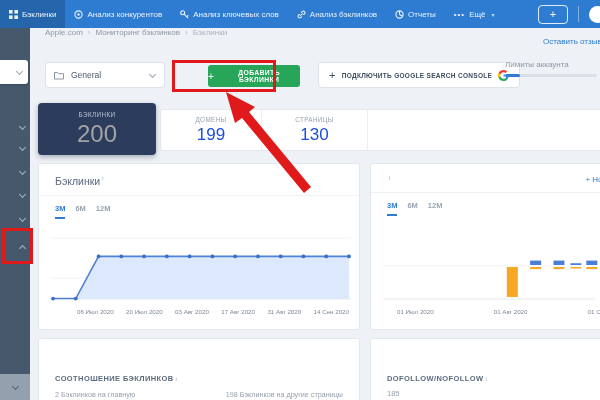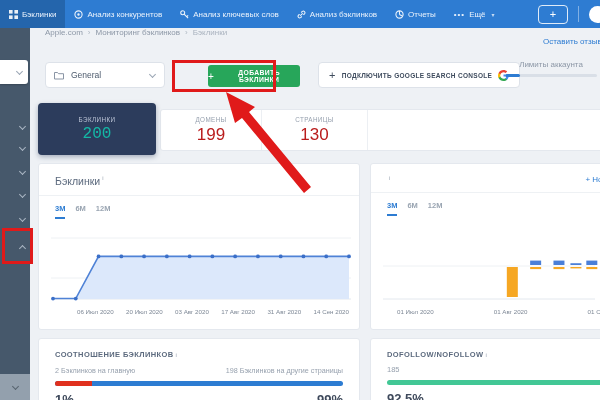--- a/index.html
+++ b/index.html
@@ -52,7 +52,7 @@
   .btn-add .plus { font-size:10px; font-weight:normal; }
   .btn-gsc { position:absolute; left:288px; top:4px; height:26px; background:#fff; border:1px solid #dde2e9; border-radius:4px; display:flex; align-items:center; gap:6px; padding:0 10px; font-size:6.5px; font-weight:bold; color:#3f4c5e; letter-spacing:.3px; cursor:pointer; }
   .btn-gsc .plus { font-size:11px; font-weight:normal; color:#3f4c5e; }
-  .limits { position:absolute; left:475px; top:2px; width:92px; text-align:center; font-size:8px; color:#8d98a7; cursor:pointer; }
+  .limits { position:absolute; left:475px; top:2px; width:92px; text-align:left; font-size:8px; color:#8d98a7; cursor:pointer; }
   .limits-bar { margin-top:5px; height:3px; border-radius:2px; background:#d9dfe7; position:relative; overflow:hidden; }
   .limits-bar .fill { position:absolute; left:0; top:0; height:3px; border-radius:2px; background:#2d7cd2; }
 

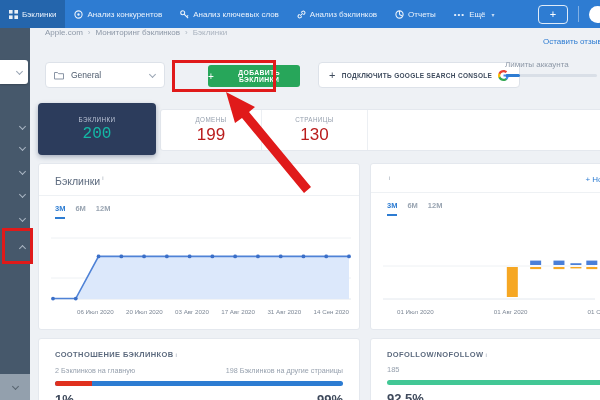--- a/index.html
+++ b/index.html
@@ -65,7 +65,7 @@
   .stat-value.small { font-size:14px; }
   .stat-dark { position:absolute; left:8px; top:75px; width:118px; height:52px; background:#2c3c5c; border-radius:4px; box-shadow:0 2px 5px rgba(30,45,80,.35); display:flex; flex-direction:column; align-items:center; justify-content:center; cursor:pointer; z-index:2; }
   .stat-dark .stat-label { color:#b9c2d4; }
-  .stat-dark .stat-value { color:#14b8a6; font-size:16px;font-family:Liberation Mono, monospace; }
+  .stat-dark .stat-value { color:#a3a3a3; font-size:24px; }
 
   
   .card { position:absolute; background:#fff; border:1px solid #e4e8ee; border-radius:3px; }

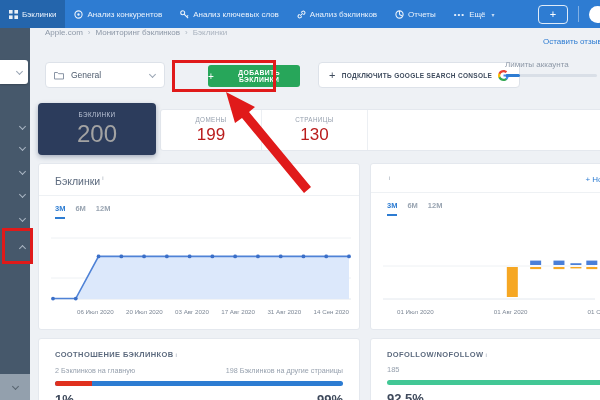--- a/index.html
+++ b/index.html
@@ -61,7 +61,7 @@
   .stat-cell { width:106px; flex:0 0 auto; border-left:1px solid #eceff3; display:flex; flex-direction:column; align-items:center; justify-content:center; cursor:pointer; }
   .stat-cell:first-child { border-left:none; }
   .stat-label { font-size:6.3px; letter-spacing:.4px; color:#96a0ae; margin-bottom:2px; white-space:nowrap; }
-  .stat-value { font-size:17px; color:#b91c1c; }
+  .stat-value { font-size:17px; color:#1d4ed8; }
   .stat-value.small { font-size:14px; }
   .stat-dark { position:absolute; left:8px; top:75px; width:118px; height:52px; background:#2c3c5c; border-radius:4px; box-shadow:0 2px 5px rgba(30,45,80,.35); display:flex; flex-direction:column; align-items:center; justify-content:center; cursor:pointer; z-index:2; }
   .stat-dark .stat-label { color:#b9c2d4; }

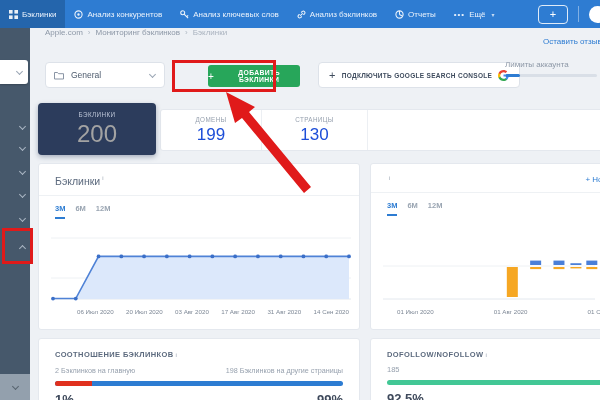--- a/index.html
+++ b/index.html
@@ -86,7 +86,7 @@
   .xlabels span { cursor:default; }
 
   
-  .mini-title-row { display:flex; align-items:center; padding:11px 14px 0 16px; }
+  .mini-title-row { display:flex; align-items:center; padding:11px 14px 0 16px;margin-top:24px; }
   .mini-title { font-size:7.5px; font-weight:bold; letter-spacing:.4px; color:#5c6a7e; }
   .ratio-labels { display:flex; justify-content:space-between; padding:7px 16px 0 16px; font-size:7.2px; color:#97a1ae; }
   .hbar { position:relative; margin:6px 16px 0 16px; height:5px; border-radius:3px; background:#2d7cd2; overflow:hidden; }

